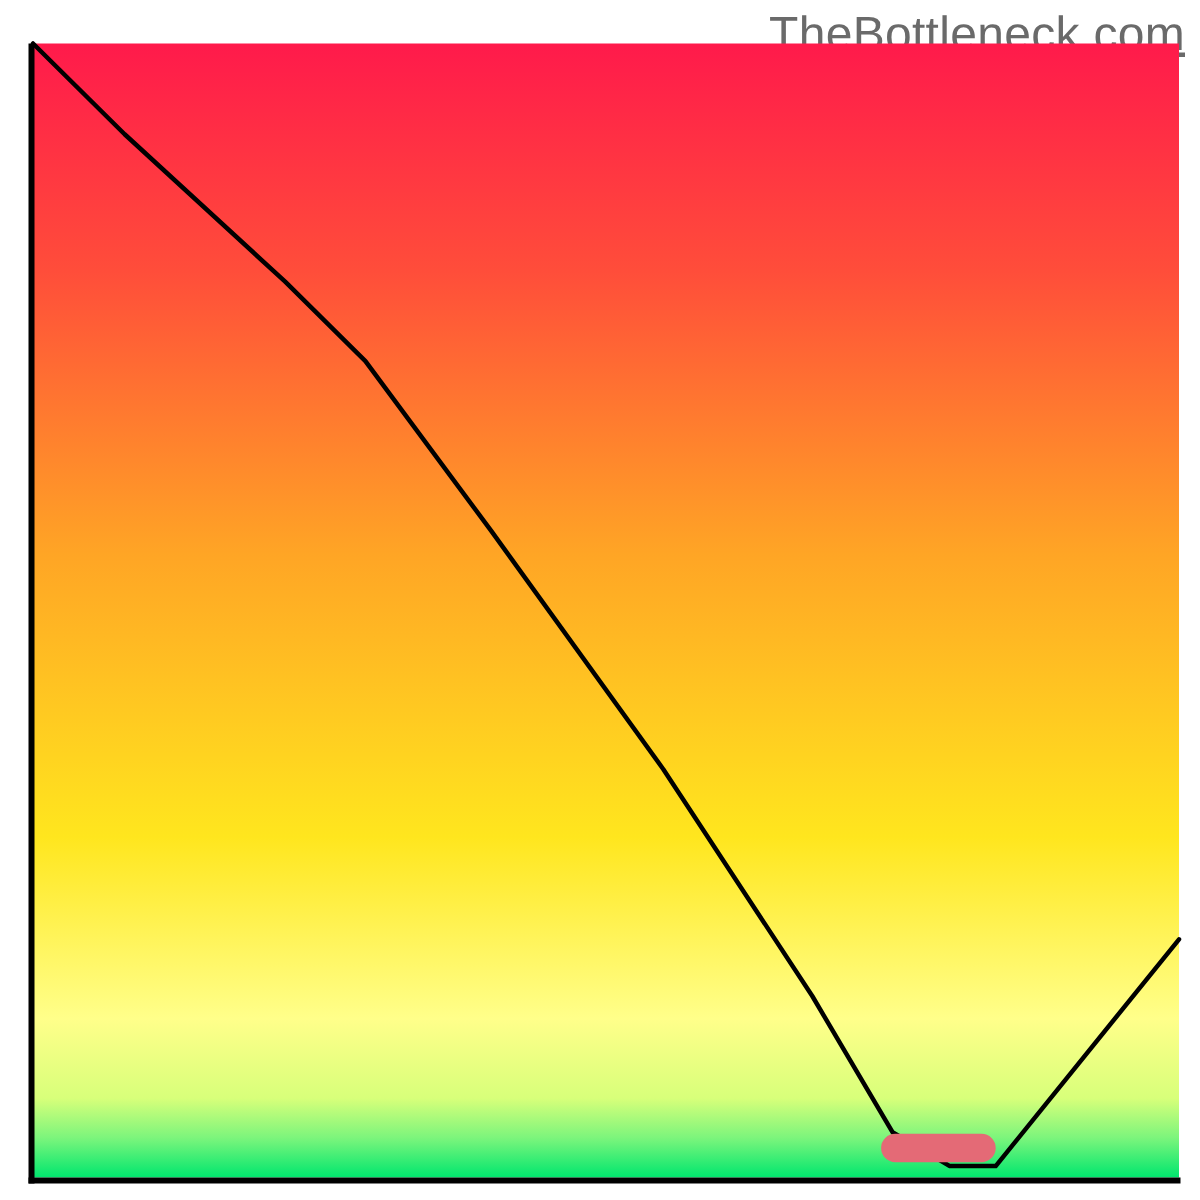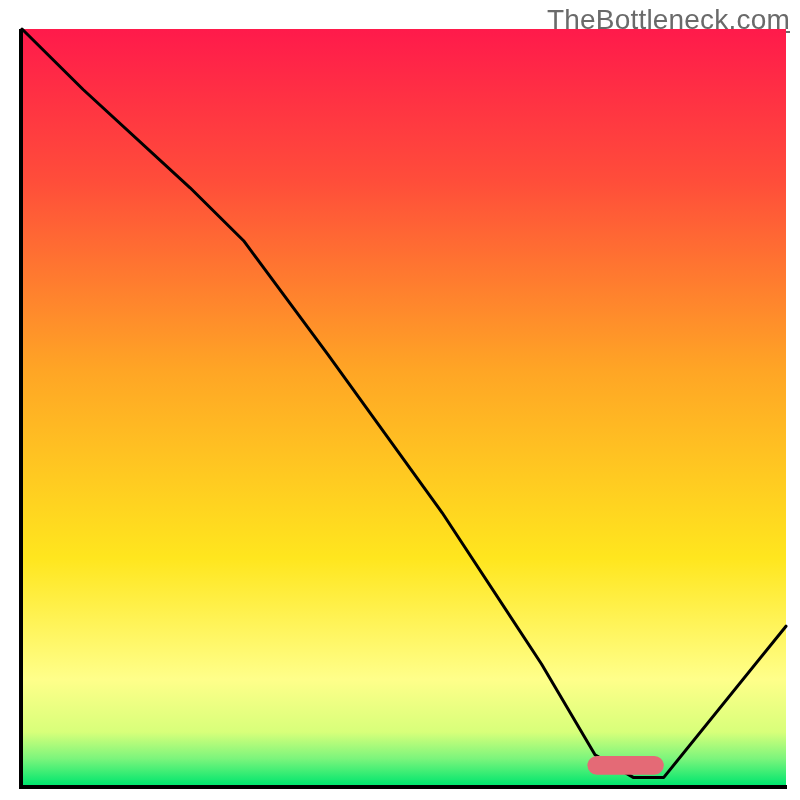--- a/index.html
+++ b/index.html
@@ -20,7 +20,7 @@
     position: absolute;
     top: 4px;
     right: 10px;
-    font-size: 28px;
+    font-size: 32px;
     color: #6a6a6a;
     font-weight: 400;
     letter-spacing: 0.2px;

